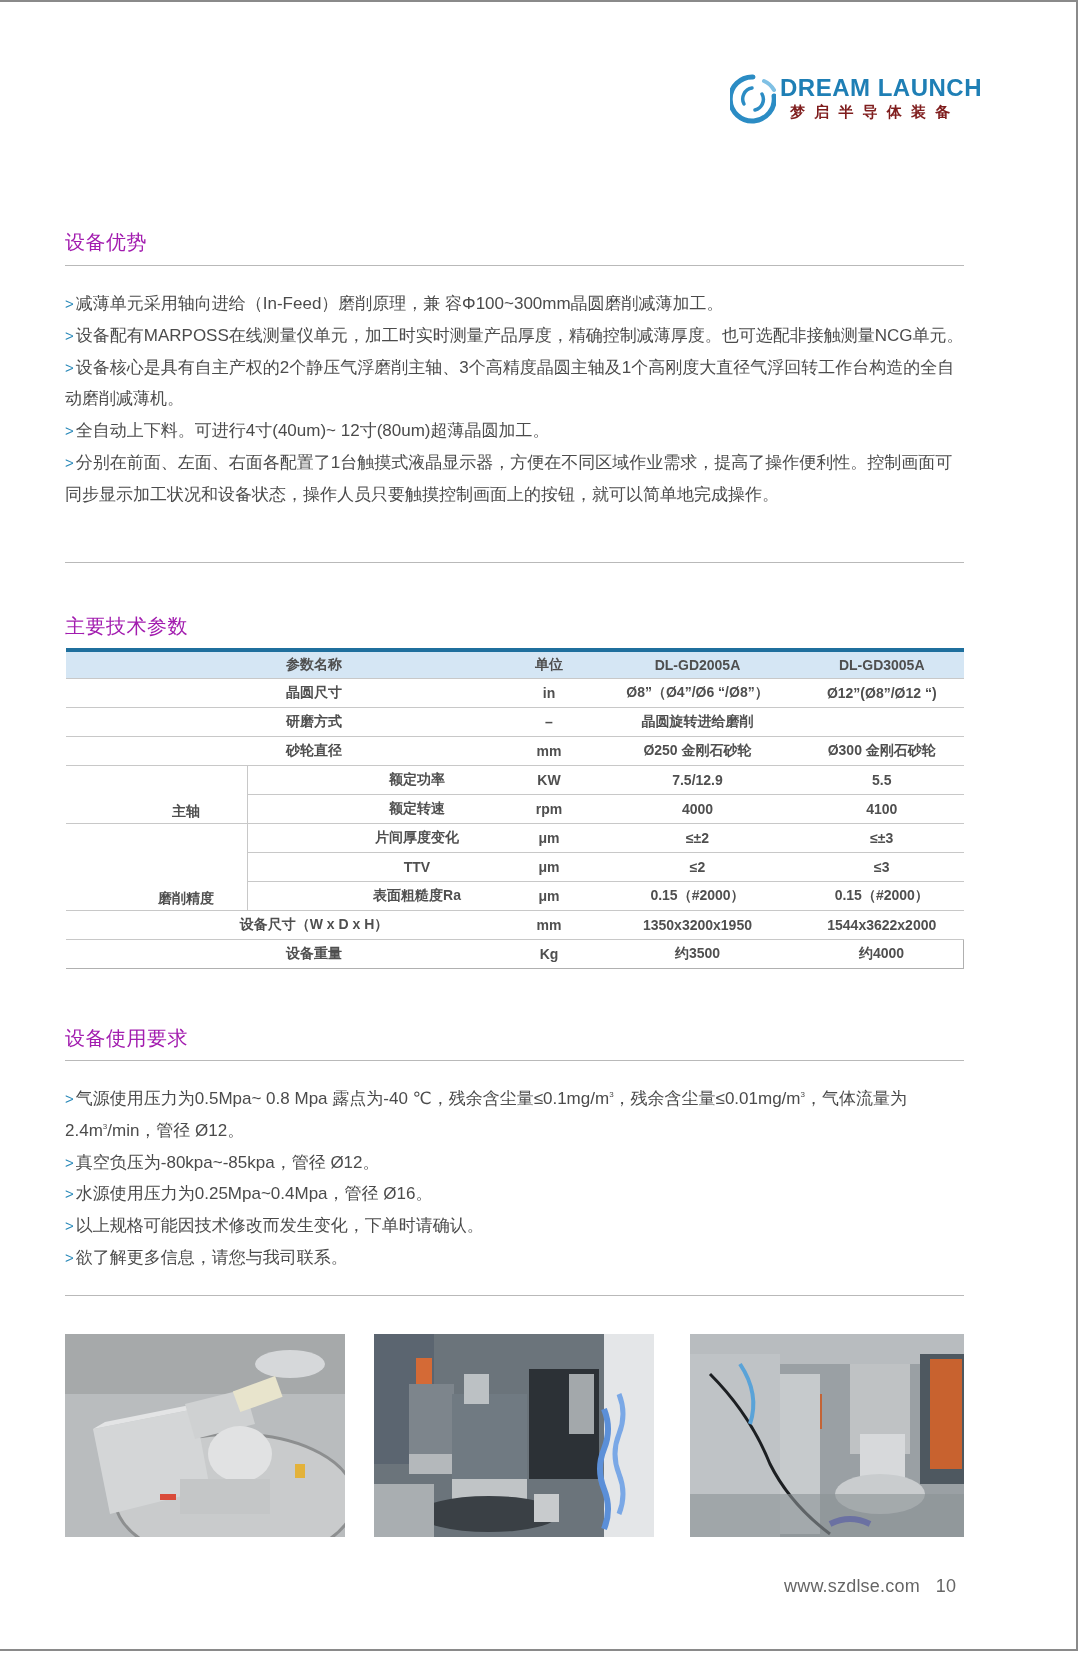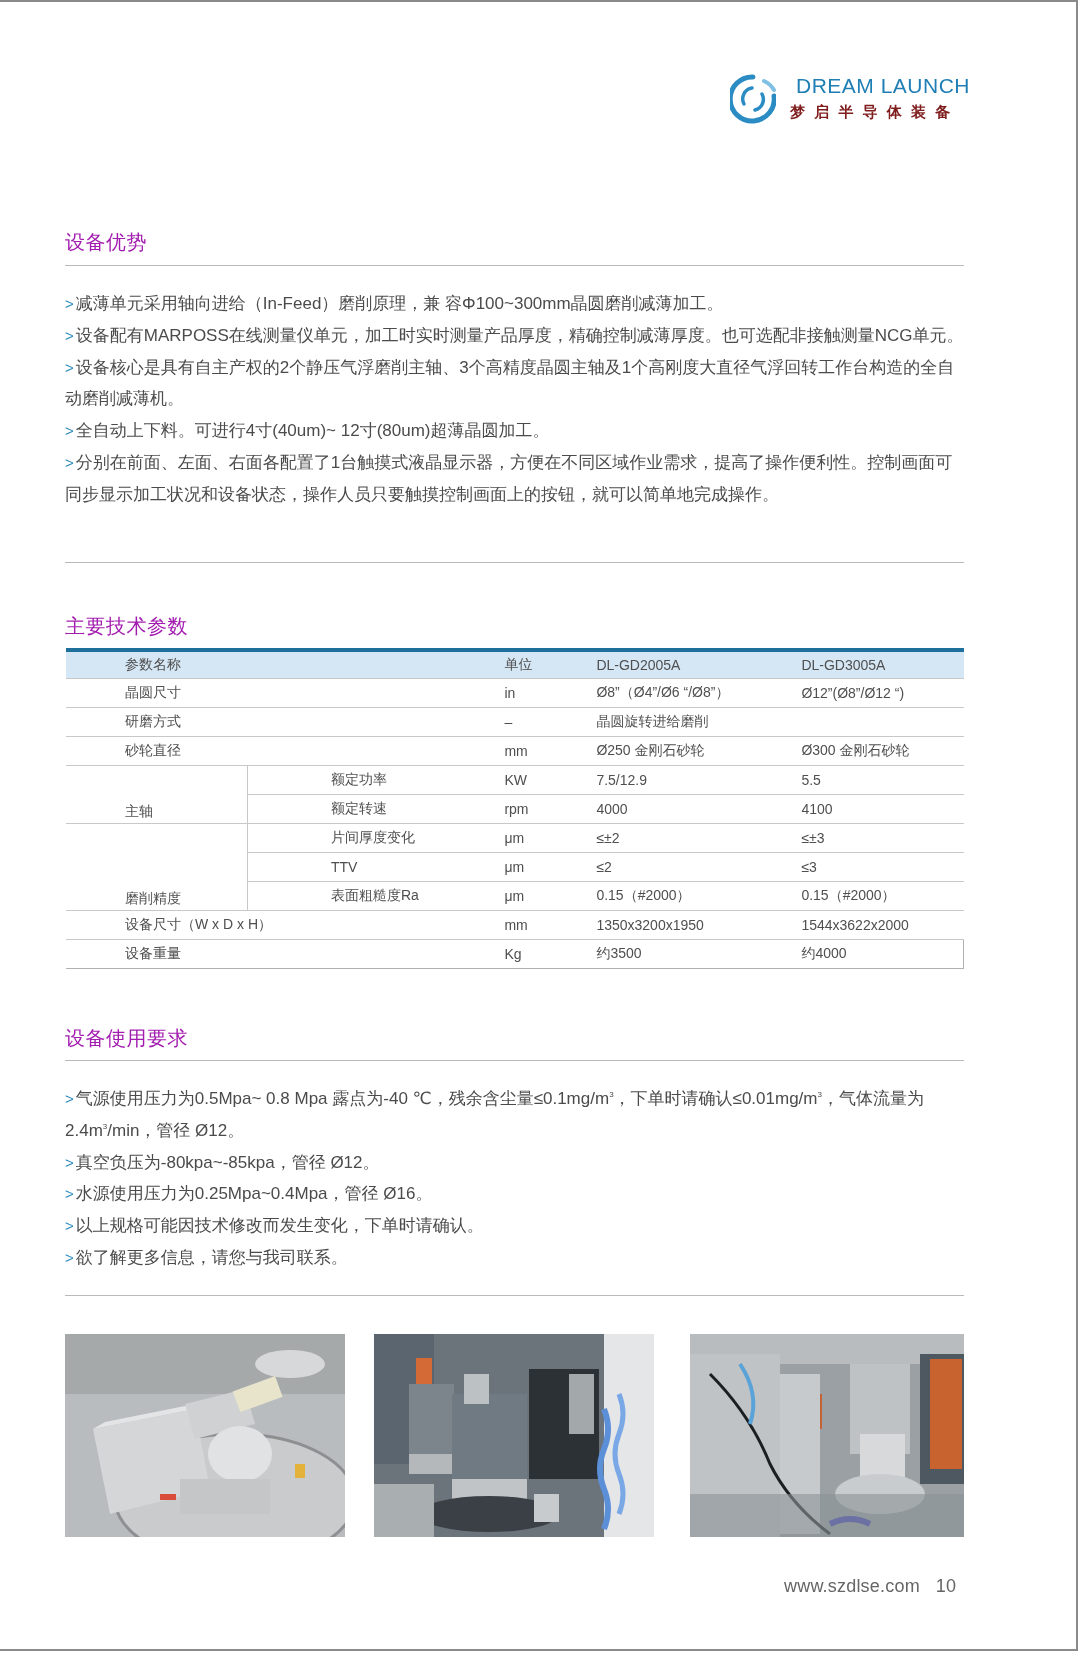--- a/index.html
+++ b/index.html
@@ -17,7 +17,7 @@
     .logo { position: absolute; left: 730px; top: 72px; width: 240px; height: 56px; }
     .logo-icon { position: absolute; left: 0; top: 2px; width: 46px; height: 50px; }
     .logo-en {
-      position: absolute; left: 66px; top: 2px; font-size: 21px; font-weight: normal;
+      position: absolute; left: 50px; top: 2px; font-size: 24px; font-weight: bold;
       color: #1f7fb5; letter-spacing: 0.5px; white-space: nowrap;
     }
     .logo-cn {

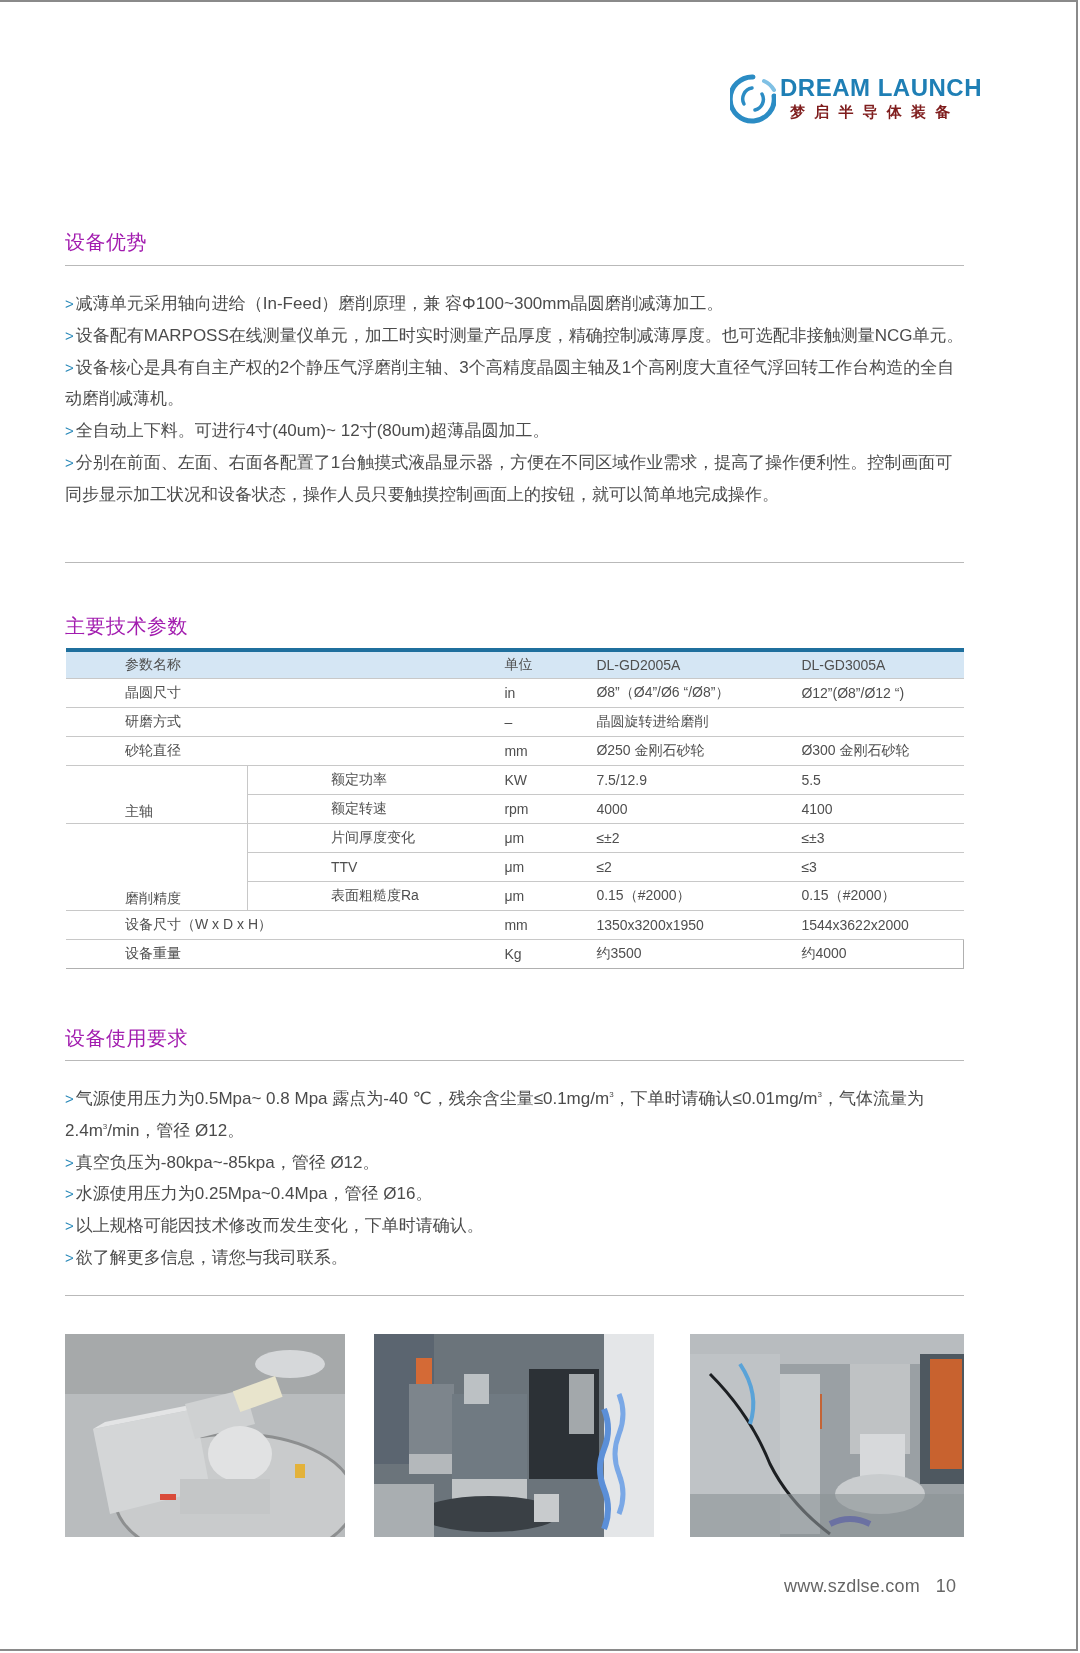--- a/index.html
+++ b/index.html
@@ -46,7 +46,7 @@
       border-collapse: collapse; font-size: 14px; color: #4f4f4f;
     }
     .spec-table th, .spec-table td {
-      height: 28px; padding: 0; text-align: left; font-weight: normal;
+      height: 28px; padding: 0; text-align: center; font-weight: bold;
       border-bottom: 1.5px solid #c8c8c8; vertical-align: middle;
     }
     .spec-table thead tr { background: #d5e6f4; }

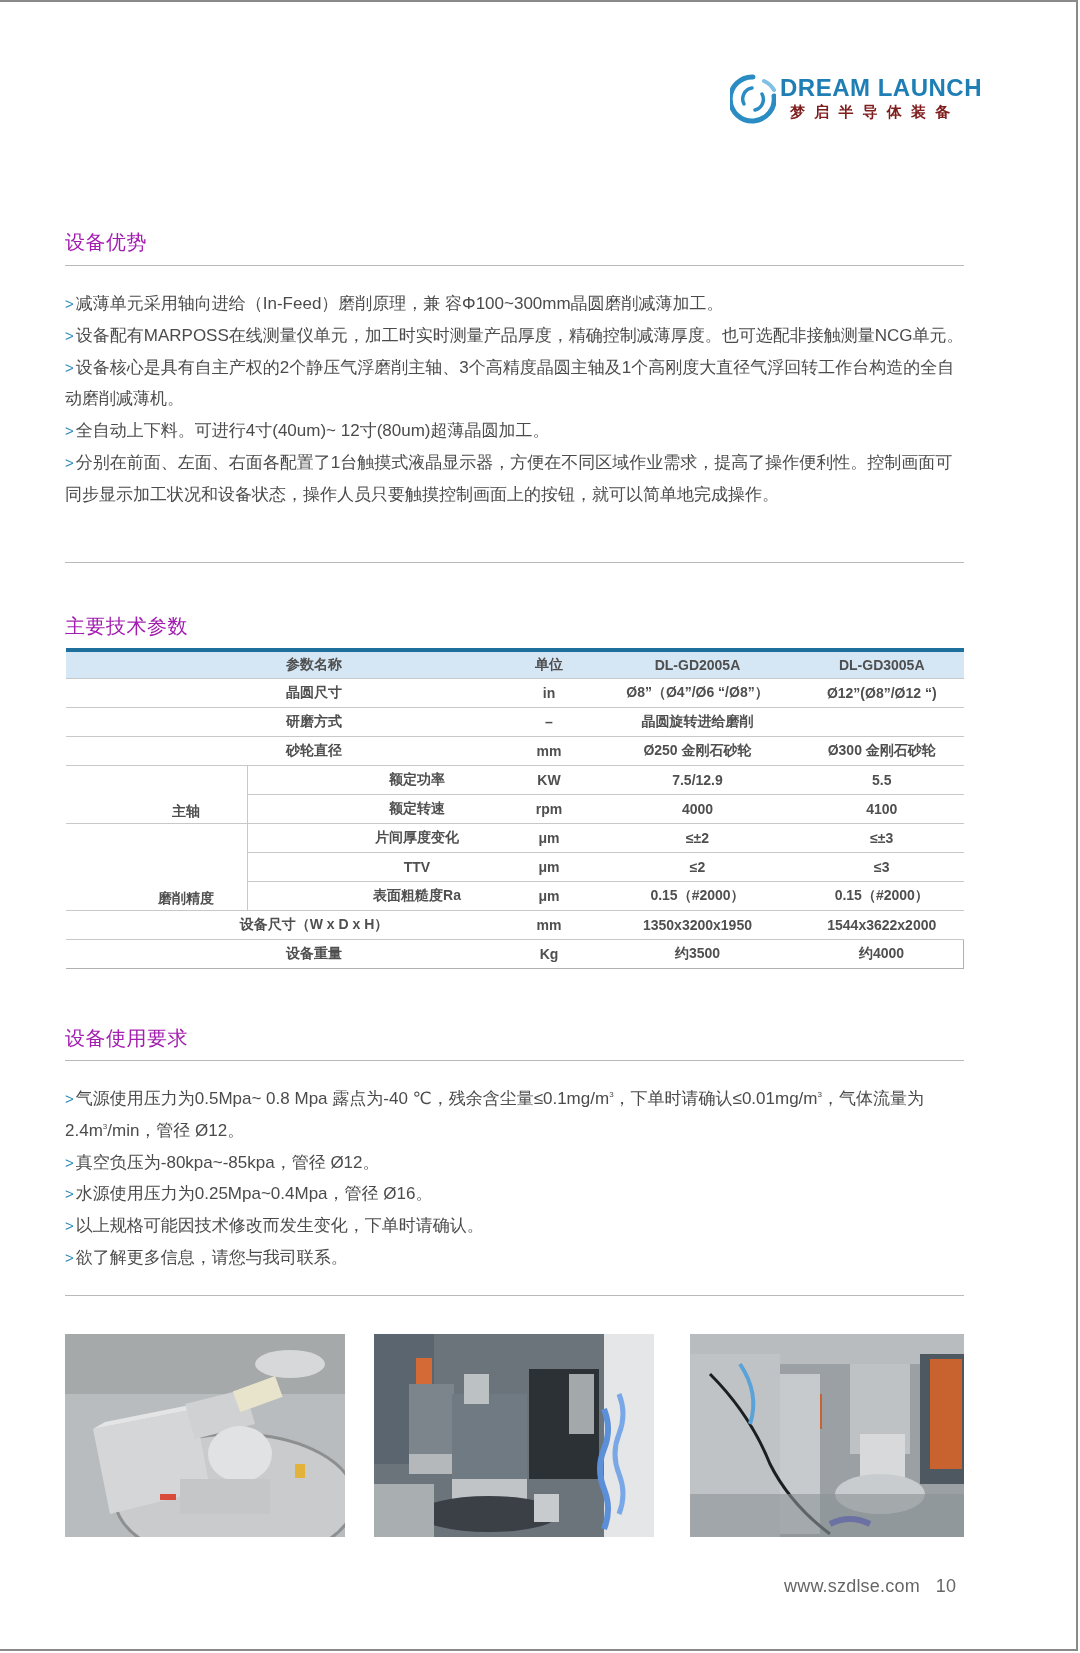--- a/index.html
+++ b/index.html
@@ -176,7 +176,7 @@
 <div class="section-title" style="top:1025px;">设备使用要求</div>
 <div class="hr" style="top:1060px;"></div>
 <div class="para" style="top:1083px;">
-  <p><span class="chev">&gt;</span><span>气源使用压力为0.5Mpa~ 0.8 Mpa 露点为-40 ℃，残余含尘量≤0.1mg/m</span><sup>3</sup><span>，下单时请确认≤0.01mg/m</span><sup>3</sup><span>，气体流量为2.4m</span><sup>3</sup><span>/min，管径 Ø12。</span></p>
+  <p><span class="chev">&gt;</span><span>气源使用压力为0.5Mpa~ 0.8 Mpa 露点为-40 ℃，残余含尘量≤0.1mg/m</span><sup>3</sup><span>，残余含尘量≤0.01mg/m</span><sup>3</sup><span>，气体流量为2.4m</span><sup>3</sup><span>/min，管径 Ø12。</span></p>
   <p><span class="chev">&gt;</span><span>真空负压为-80kpa~-85kpa，管径 Ø12。</span></p>
   <p><span class="chev">&gt;</span><span>水源使用压力为0.25Mpa~0.4Mpa，管径 Ø16。</span></p>
   <p><span class="chev">&gt;</span><span>以上规格可能因技术修改而发生变化，下单时请确认。</span></p>

